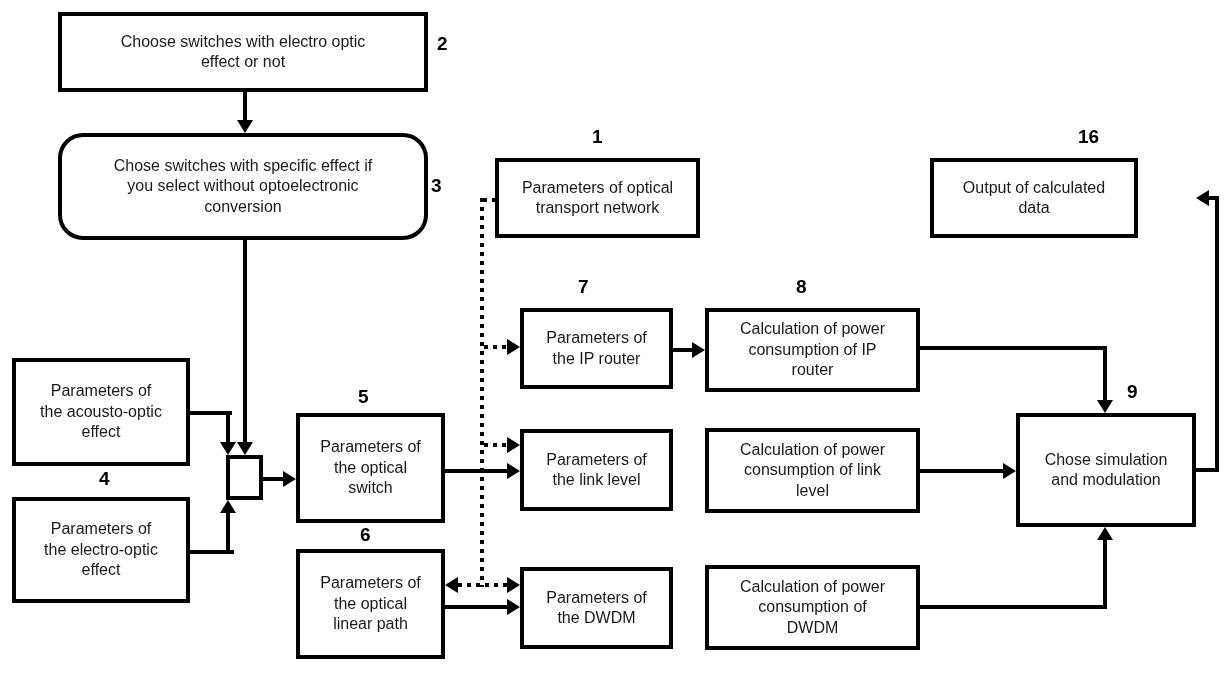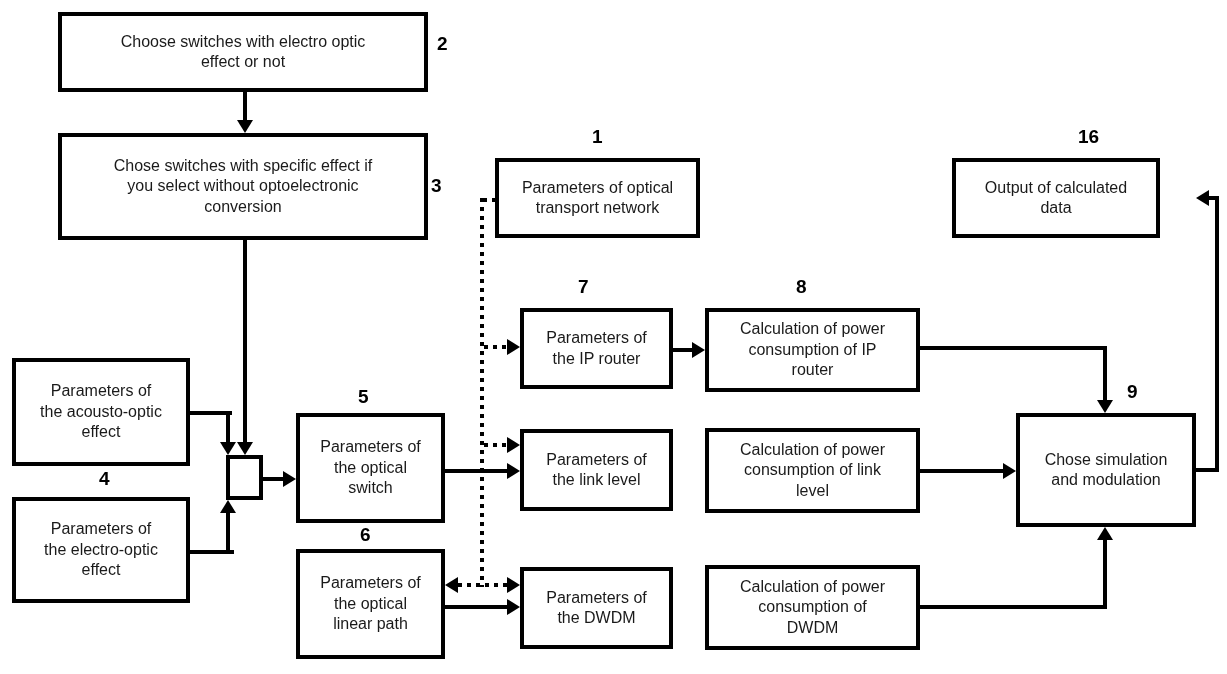--- a/index.html
+++ b/index.html
@@ -45,7 +45,7 @@
   <div class="box" style="left:58px;top:12px;width:370px;height:80px;">Choose switches with electro optic
 effect or not</div>
 
-  <div class="box" style="left:58px;top:133px;width:370px;height:107px;">Chose switches with specific effect if
+  <div class="box" style="left:58px;top:133px;width:370px;height:107px;border-radius:25px;">Chose switches with specific effect if
 you select without optoelectronic
 conversion</div>
 

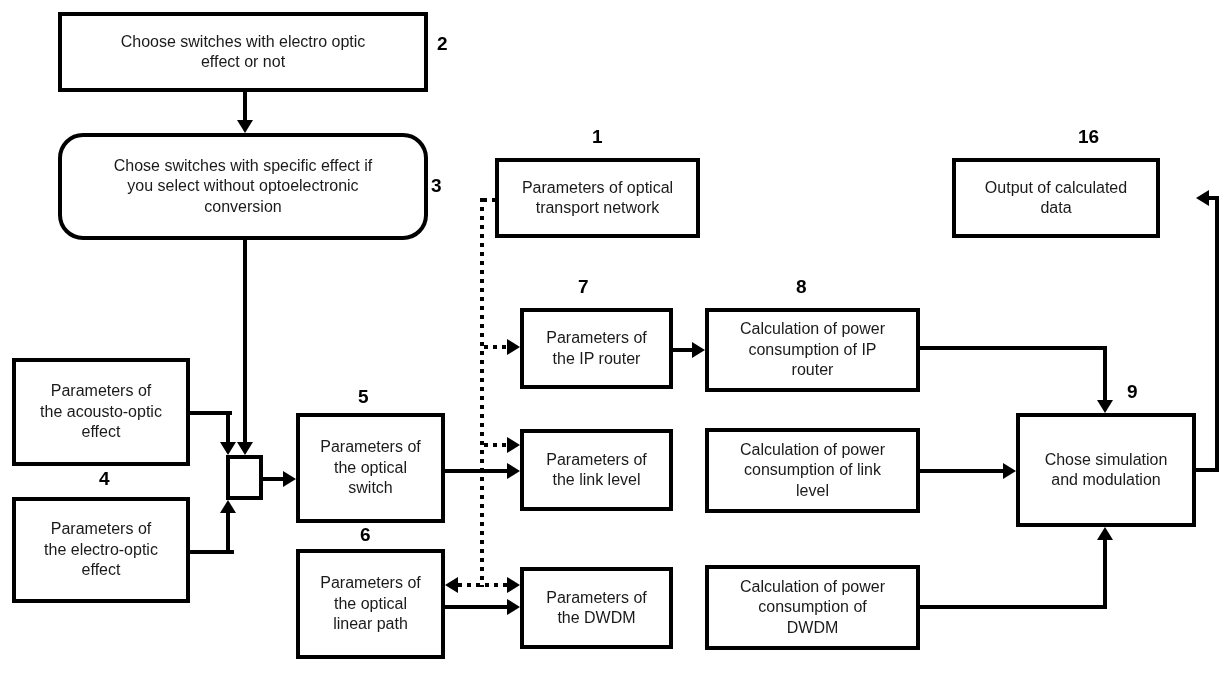--- a/index.html
+++ b/index.html
@@ -94,7 +94,7 @@
   <div class="box" style="left:1016px;top:413px;width:180px;height:114px;">Chose simulation
 and modulation</div>
 
-  <div class="box" style="left:952px;top:158px;width:208px;height:80px;">Output of calculated
+  <div class="box" style="left:930px;top:158px;width:208px;height:80px;">Output of calculated
 data</div>
 
   <div class="num" style="left:592px;top:126px;">1</div>

